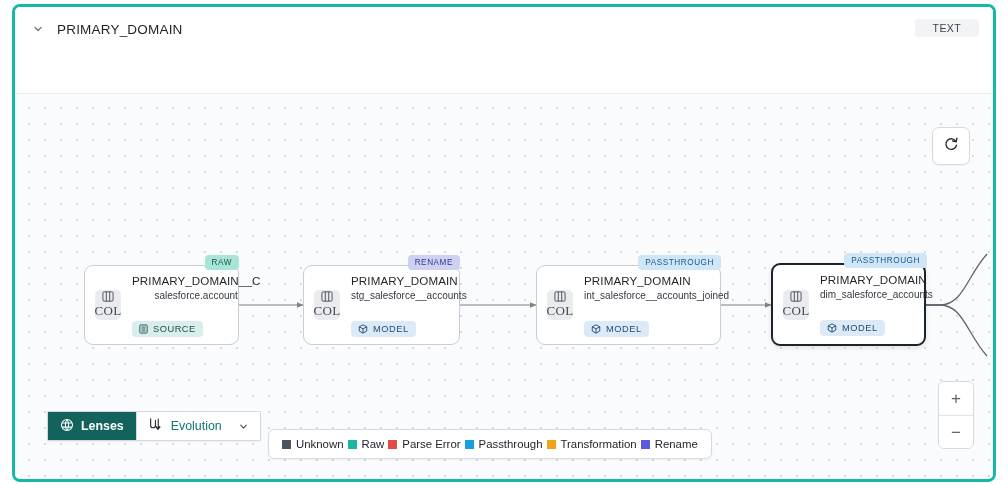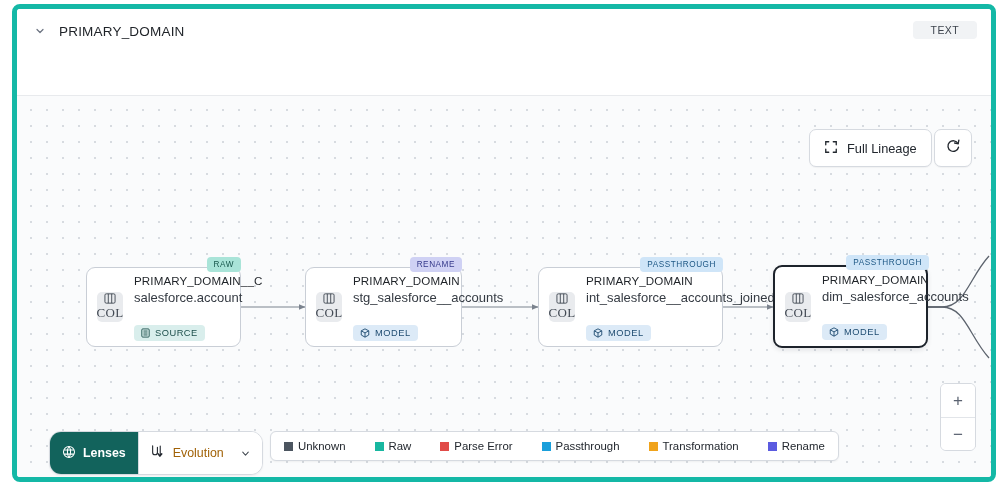--- a/index.html
+++ b/index.html
@@ -22,7 +22,7 @@
     left: 12px; top: 4px;
     width: 984px; height: 478px;
     background: #ffffff;
-    border: 5px solid #14b8a6;
+    border: 3px solid #14b8a6;
     border-radius: 8px;
     overflow: hidden;
   }

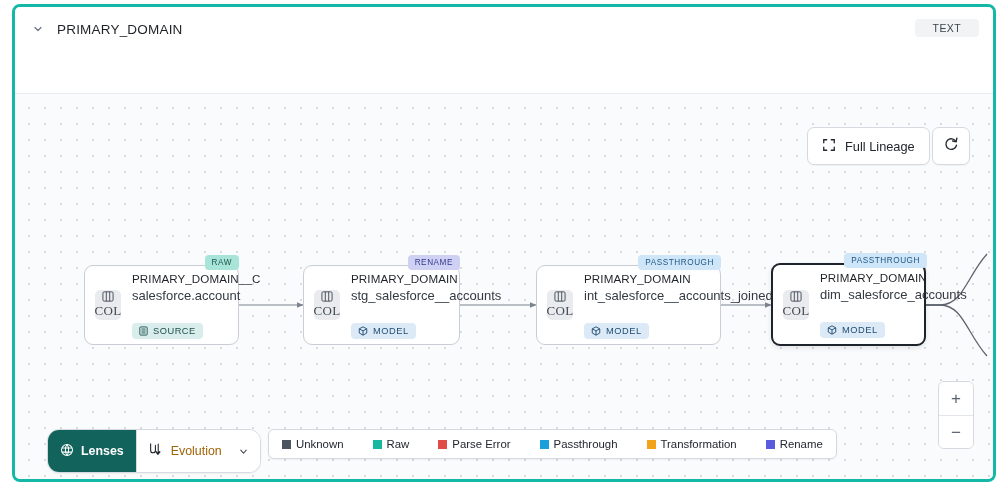--- a/index.html
+++ b/index.html
@@ -409,17 +409,6 @@
         </span>
       </div>
 
-      <div class="full-lineage-btn">
-        <span>
-          <svg width="14" height="14" viewBox="0 0 16 16" fill="none" stroke="#22272e" stroke-width="1.5" stroke-linecap="round">
-            <path d="M2,5.4 L2,2 L5.4,2"></path>
-            <path d="M10.6,2 L14,2 L14,5.4"></path>
-            <path d="M14,10.6 L14,14 L10.6,14"></path>
-            <path d="M5.4,14 L2,14 L2,10.6"></path>
-          </svg>
-        </span>
-        <span>Full Lineage</span>
-      </div>
 
       <div class="refresh-btn">
         <span>

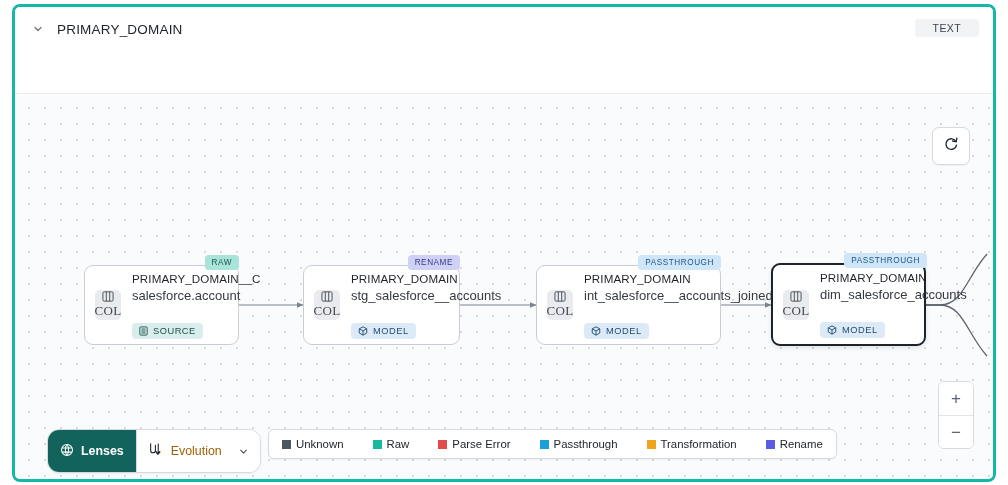--- a/index.html
+++ b/index.html
@@ -190,8 +190,9 @@
     letter-spacing: .1px;
   }
   .node-sub {
-    font-size: 13px;
+    font-size: 10px;
     color: #343a42;
+    text-align: center;
   }
   .type-chip {
     margin-top: 17px;

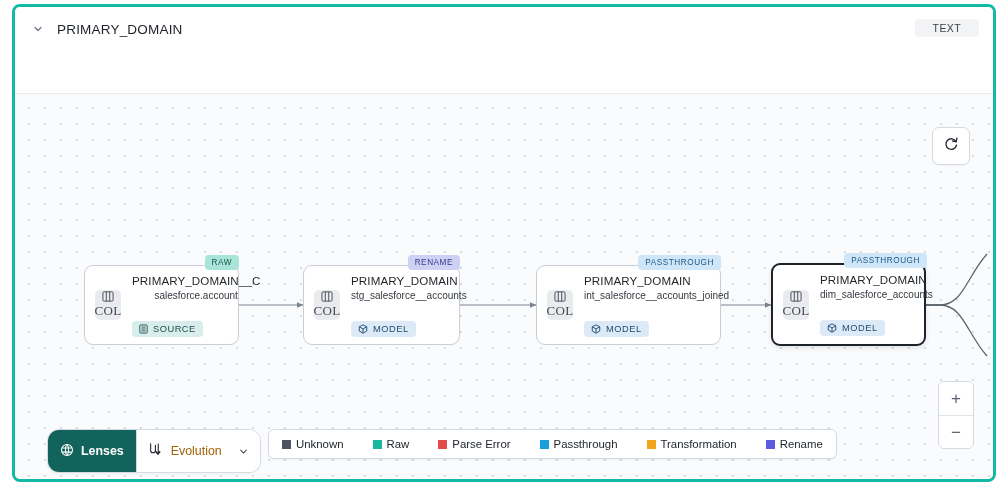--- a/index.html
+++ b/index.html
@@ -224,10 +224,10 @@
   
   .lenses-group {
     position: absolute;
-    left: 32px; top: 335px;
+    left: 32px; top: 317px;
     display: flex;
-    height: 44px;
-    border-radius: 12px;
+    height: 30px;
+    border-radius: 1px;
     overflow: hidden;
     border: 1px solid #d6dae0;
     background: #fff;

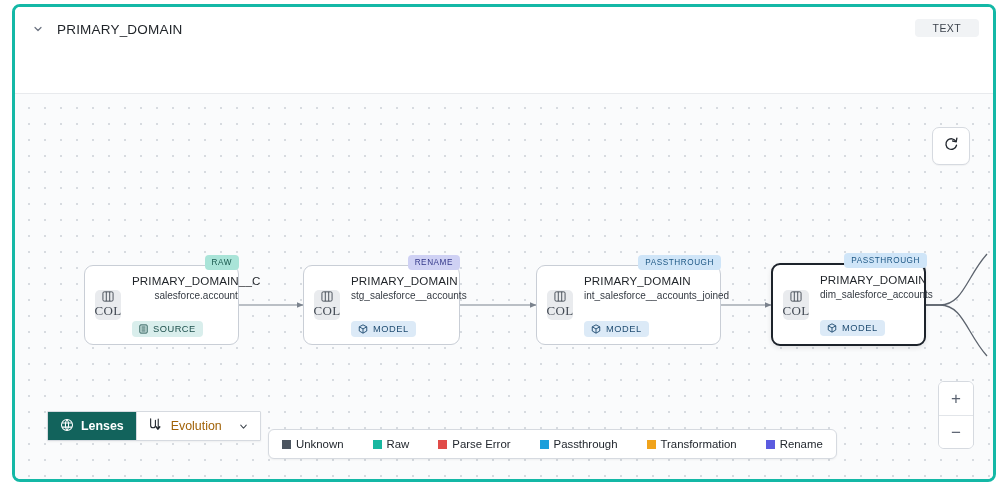--- a/index.html
+++ b/index.html
@@ -247,7 +247,7 @@
   .evolution-btn {
     display: flex; align-items: center; gap: 8px;
     background: #ffffff;
-    color: #a16207;
+    color: #0f766e;
     padding: 0 11px 0 11px;
     font-size: 12.4px;
     cursor: pointer;

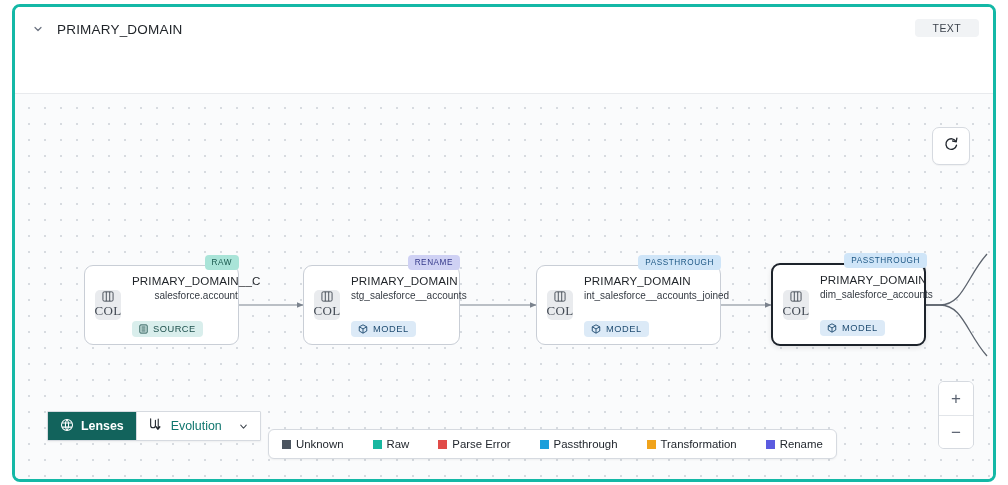--- a/index.html
+++ b/index.html
@@ -261,7 +261,7 @@
     left: 253px; top: 335px;
     height: 30px;
     display: flex; align-items: center;
-    gap: 29px;
+    gap: 4px;
     padding: 0 13px;
     background: #ffffff;
     border: 1px solid #d6dae0;

